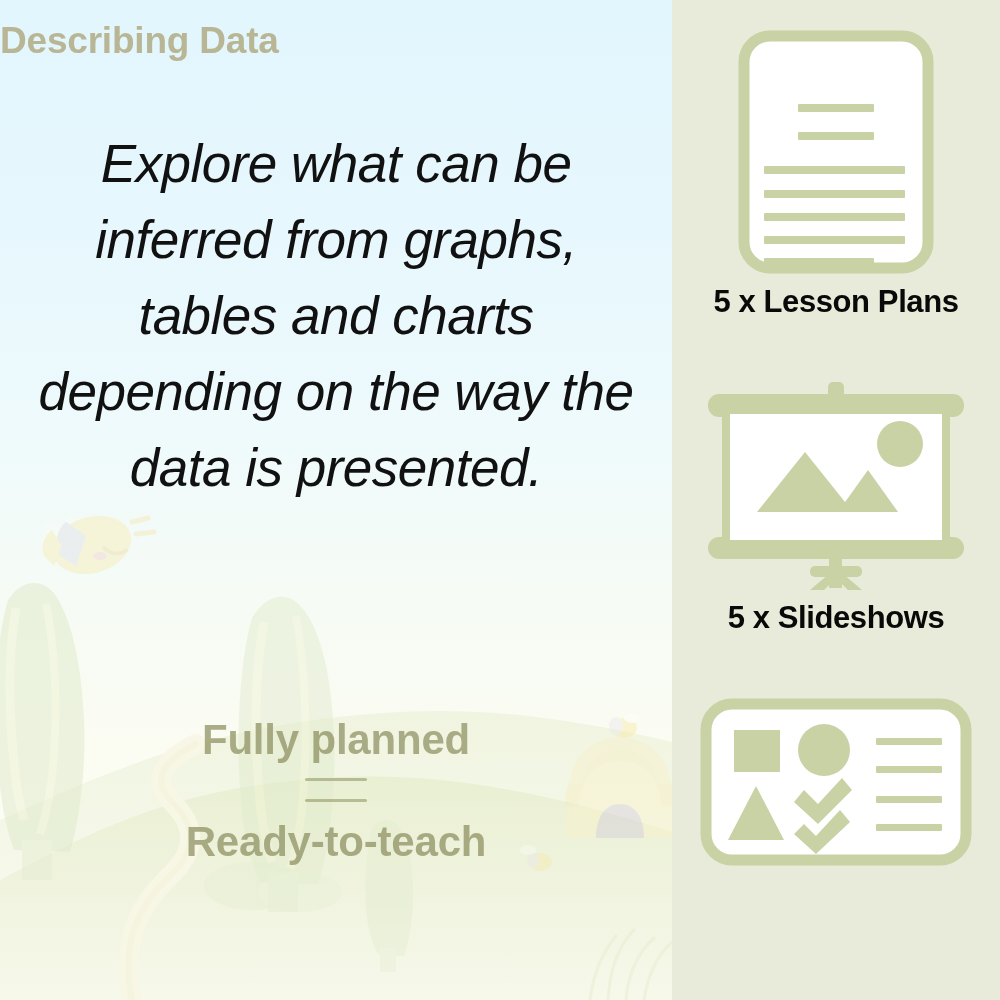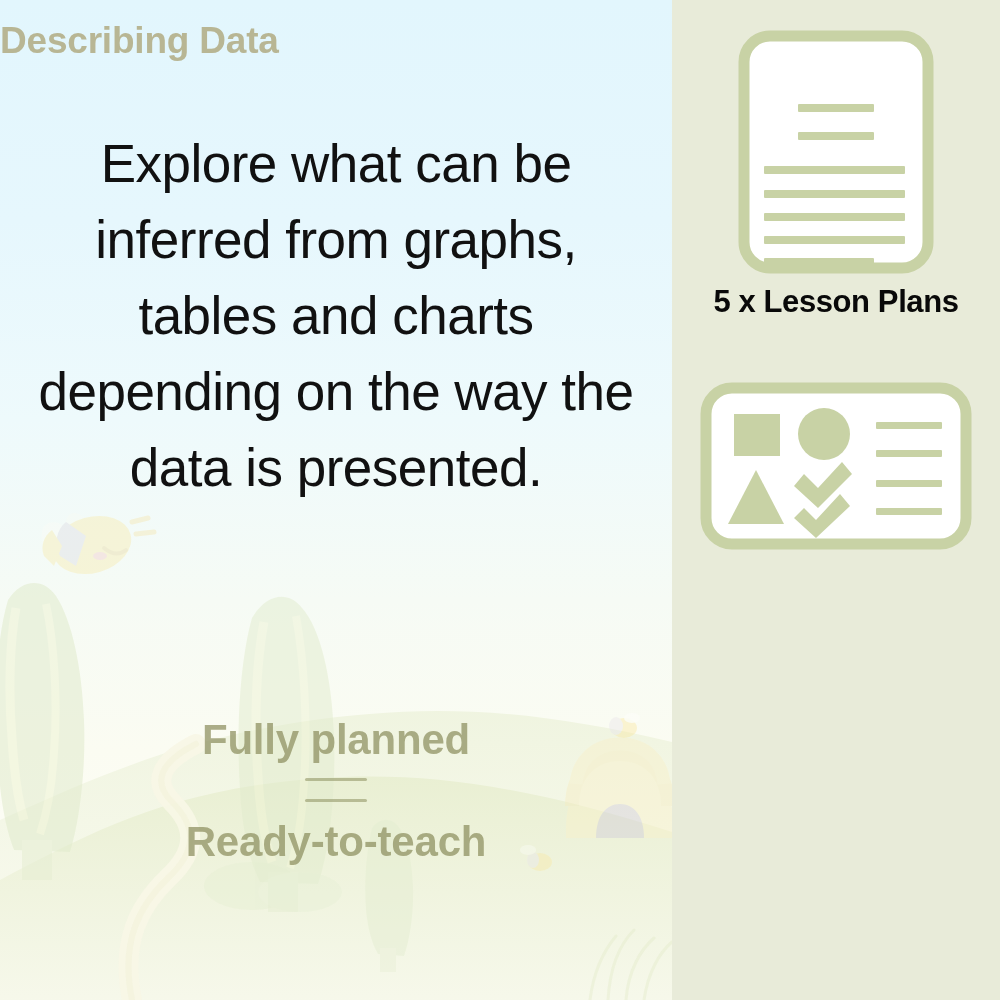--- a/index.html
+++ b/index.html
@@ -65,6 +65,7 @@
     line-height: 76px;
     color: #111111;
     letter-spacing: -0.5px;
+    font-style: italic;
   }
 
   .taglines {

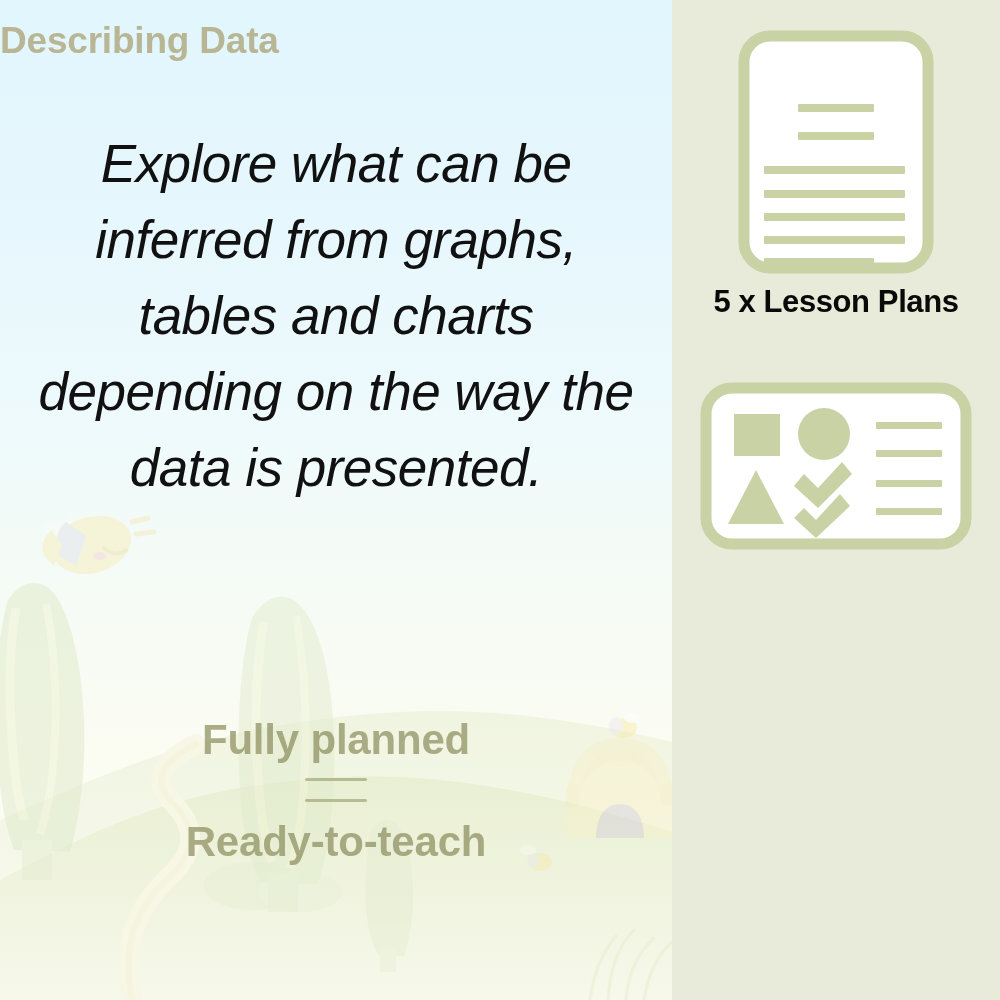--- a/index.html
+++ b/index.html
@@ -248,6 +248,35 @@
       <div class="product-label">5 x Lesson Plans</div>
     </div>
 
+    <div class="product-block block-2">
+      <div class="icon-wrap">
+        <svg width="272" height="208" viewBox="0 0 272 208">
+          <g fill="#c8d2a5">
+
+            <rect x="128" y="0" width="16" height="18" rx="5"></rect>
+
+            <rect x="8" y="12" width="256" height="23" rx="11"></rect>
+
+            <rect x="22" y="30" width="12" height="132"></rect>
+            <rect x="238" y="30" width="12" height="132"></rect>
+
+            <rect x="8" y="155" width="256" height="22" rx="11"></rect>
+
+            <rect x="129" y="172" width="13" height="34"></rect>
+            <rect x="110" y="184" width="52" height="11" rx="5"></rect>
+            <path d="M136,186 L110,208 L124,208 L136,196 L148,208 L162,208 Z"></path>
+          </g>
+
+          <rect x="30" y="32" width="212" height="126" fill="#ffffff"></rect>
+          <g fill="#c8d2a5">
+            <circle cx="200" cy="62" r="23"></circle>
+            <path d="M57,130 L105,70 L153,130 Z"></path>
+            <path d="M138,130 L168,88 L198,130 Z"></path>
+          </g>
+        </svg>
+      </div>
+      <div class="product-label">5 x Slideshows</div>
+    </div>
 
     <div class="product-block block-3">
       <div class="icon-wrap">

